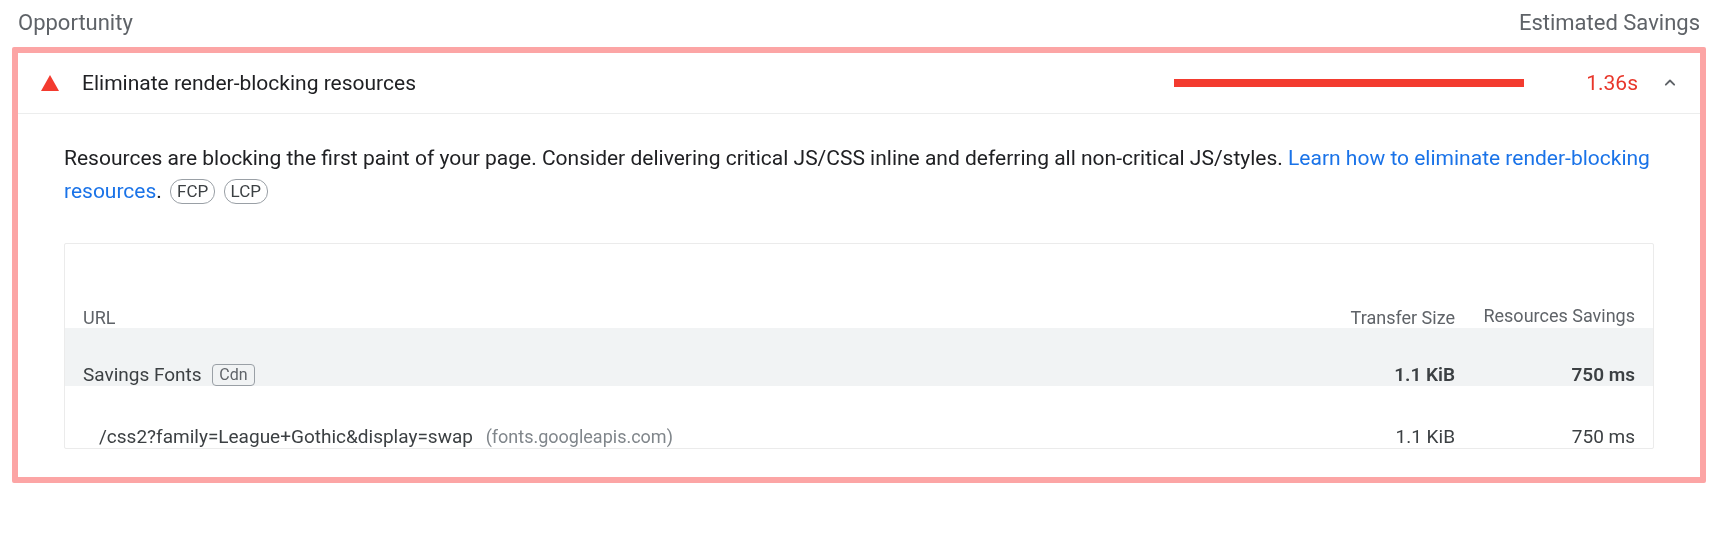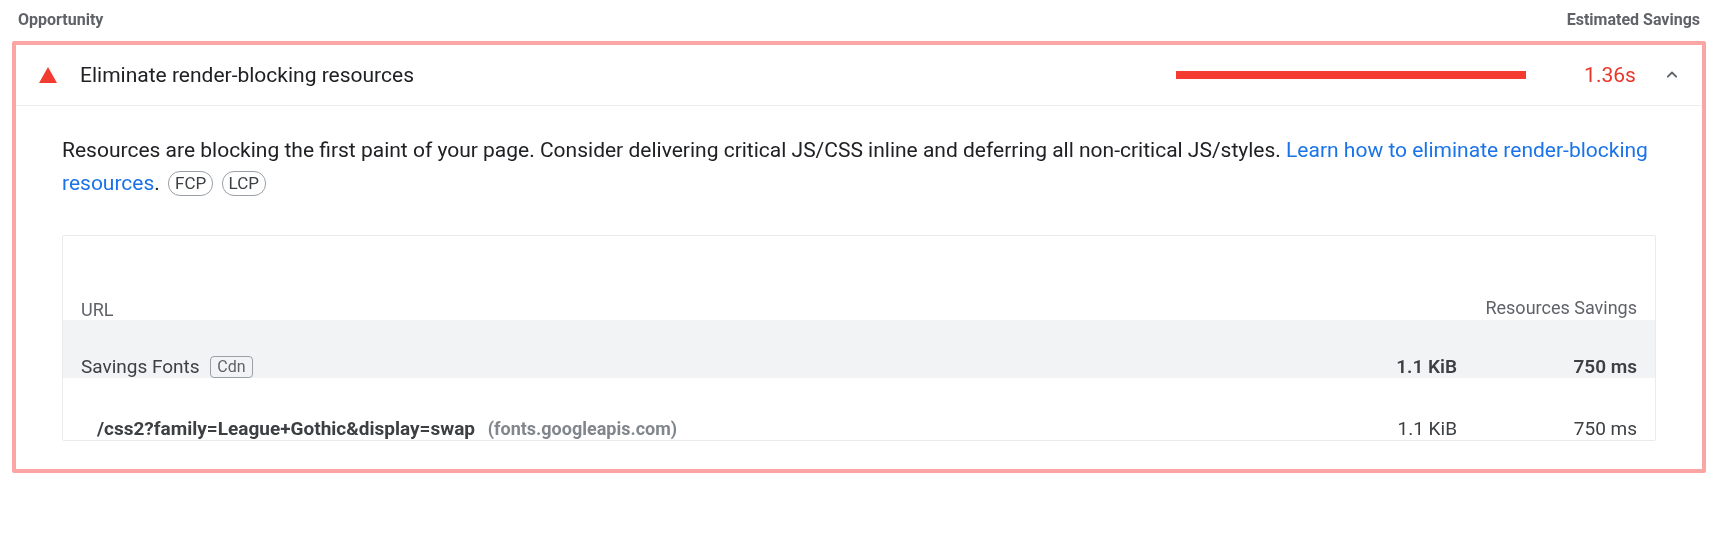--- a/index.html
+++ b/index.html
@@ -13,9 +13,8 @@
       display: flex;
       justify-content: space-between;
       color: #5f6368;
-      font-size: 16px;
+      font-size: 22px;
       padding: 10px 6px 12px 6px;
-      font-weight: bold;
     }
     .card {
       border: 4px solid #fca5a5;

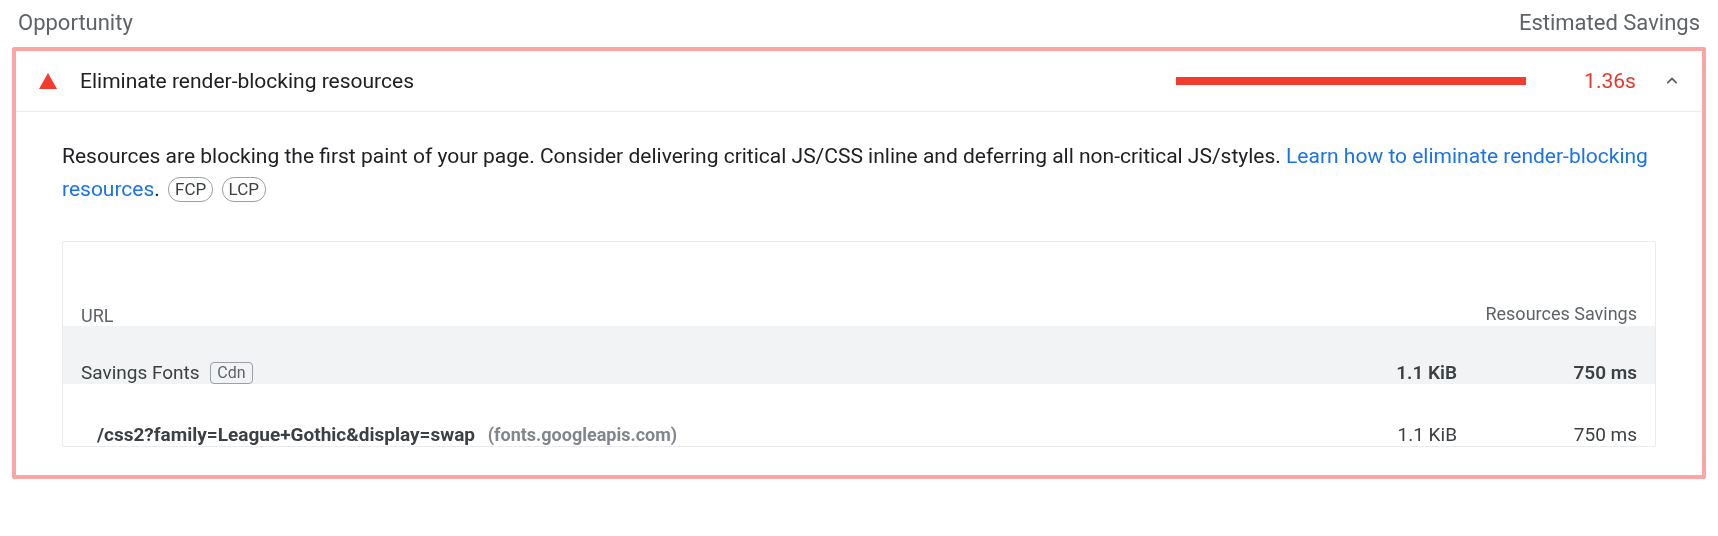--- a/index.html
+++ b/index.html
@@ -17,7 +17,7 @@
       padding: 10px 6px 12px 6px;
     }
     .card {
-      border: 4px solid #fca5a5;
+      border: 6px solid #fca5a5;
       border-radius: 2px;
       background: #fff;
     }

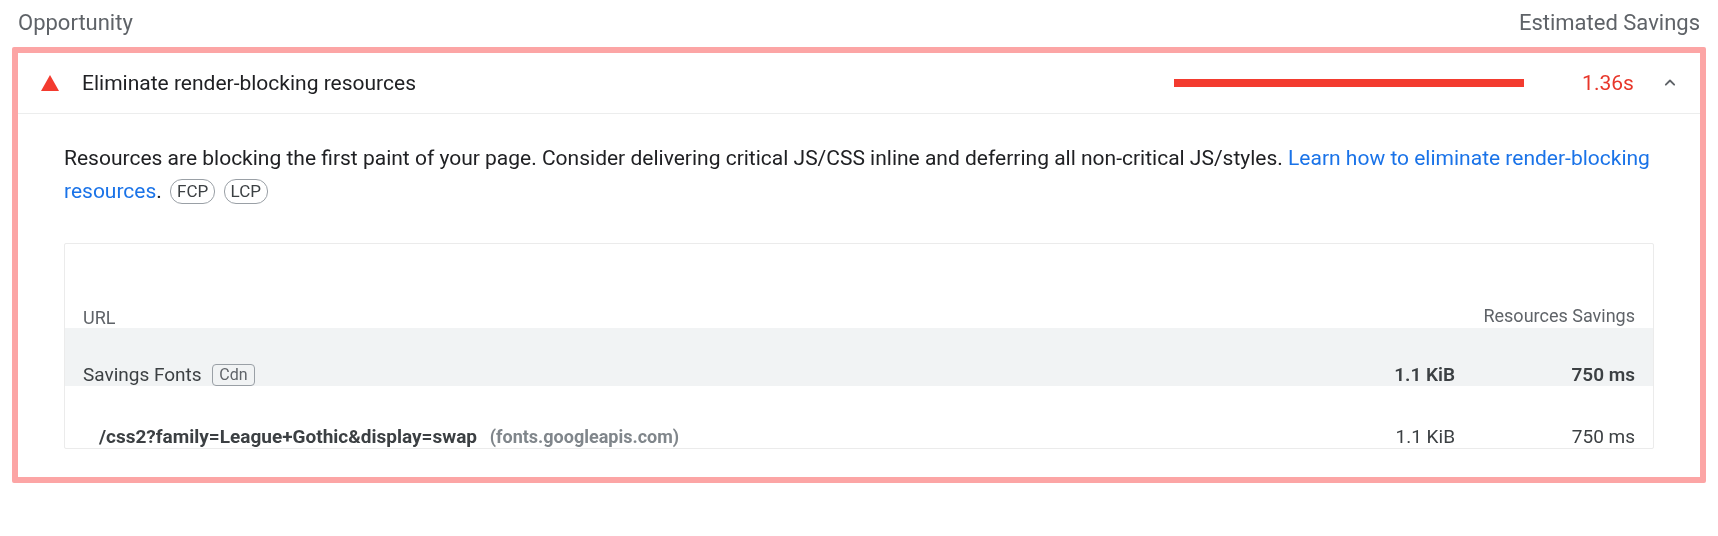--- a/index.html
+++ b/index.html
@@ -52,7 +52,7 @@
       font-size: 21px;
       margin-right: 22px;
       min-width: 60px;
-      text-align: center;
+      text-align: right;
     }
     .chevron {
       color: #5f6368;

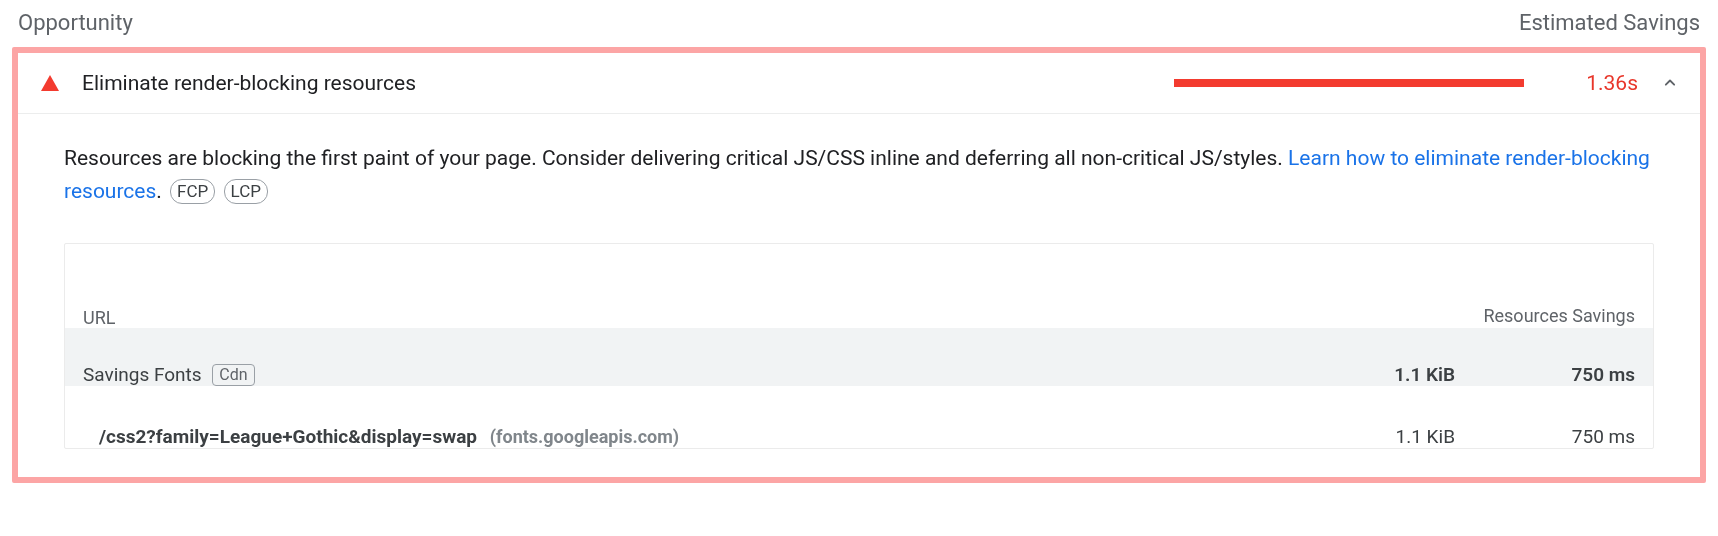--- a/index.html
+++ b/index.html
@@ -166,6 +166,7 @@
     <div class="table">
       <div class="trow thead">
         <div class="col-url">URL</div>
+        <div class="col-size">Transfer Size</div>
         <div class="col-sav">Resources Savings</div>
       </div>
       <div class="trow trgroup">

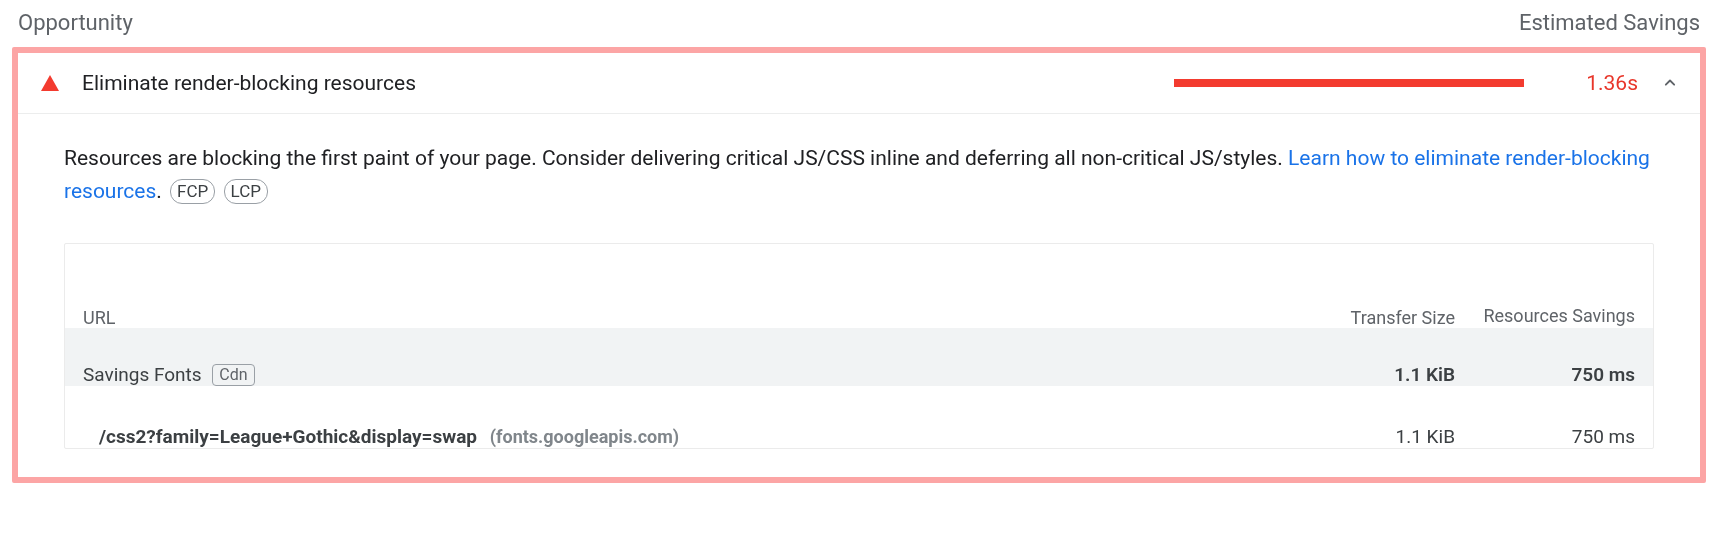--- a/index.html
+++ b/index.html
@@ -114,7 +114,7 @@
       font-size: 19px;
       color: #3c4043;
     }
-    .tritem .col-url { padding-left: 16px; font-weight: bold; }
+    .tritem .col-url { padding-left: 16px; }
     .host { color: #80868b; font-size: 18px; margin-left: 8px; }
     .pill {
       display: inline-block;

